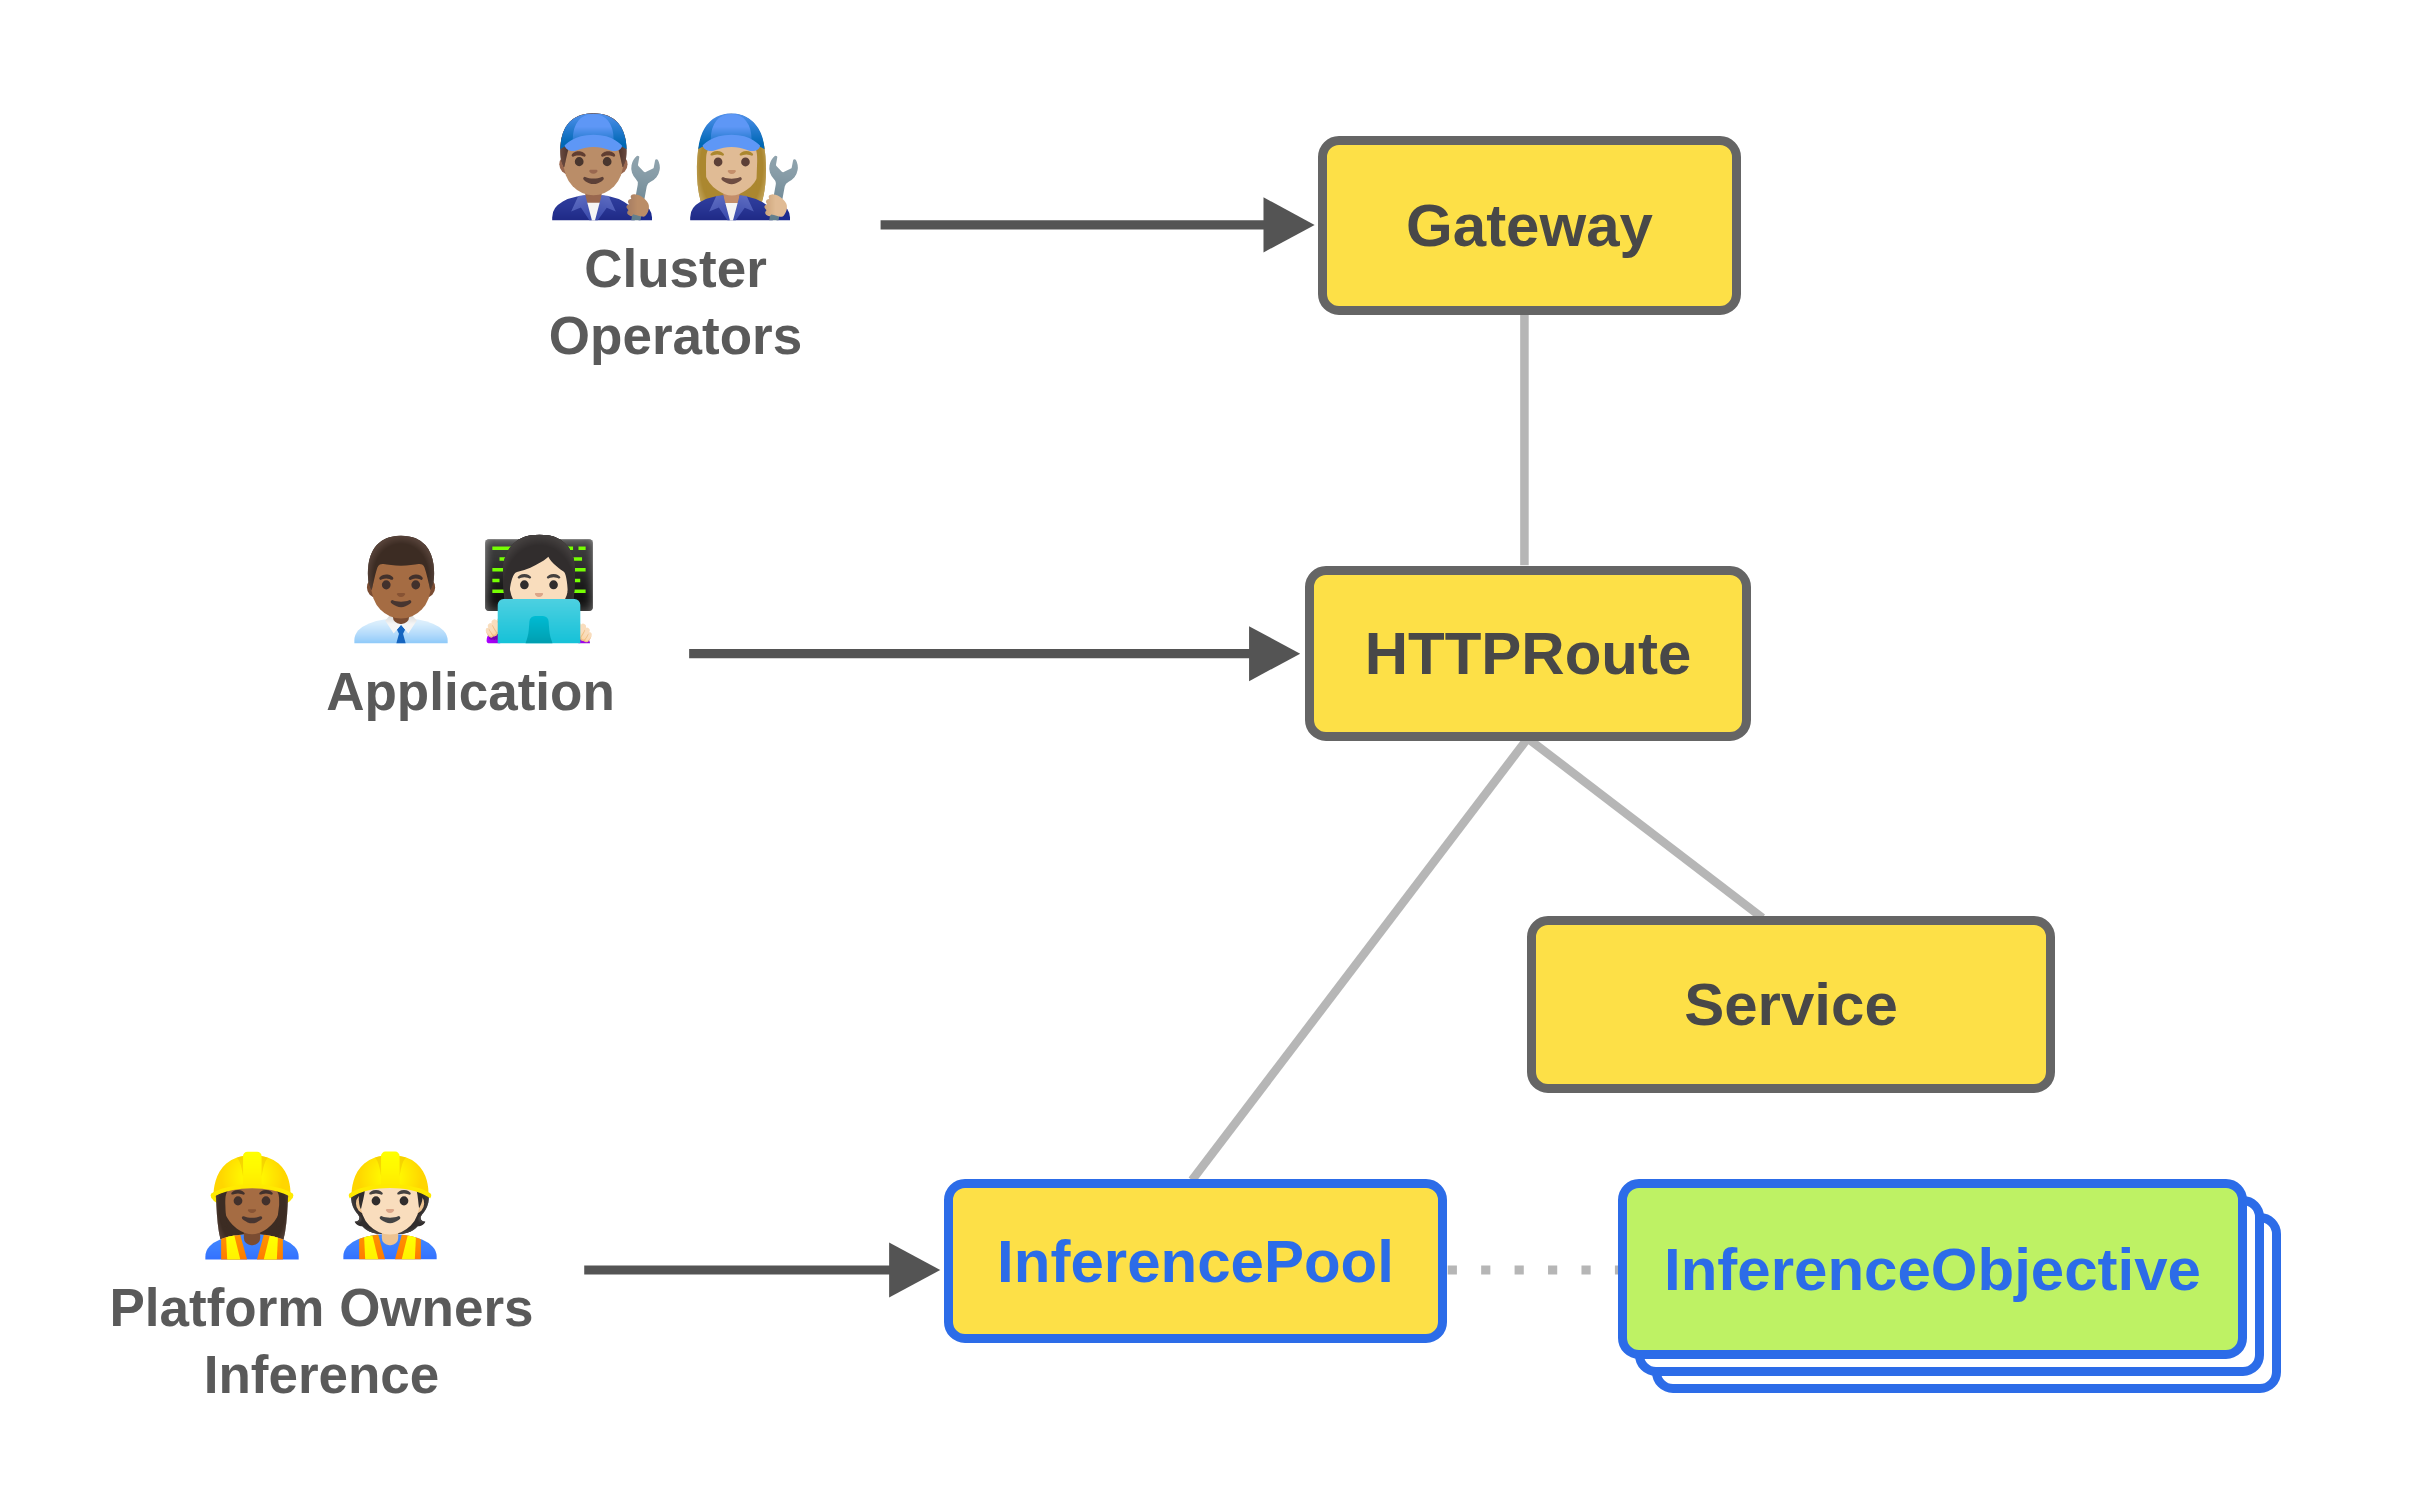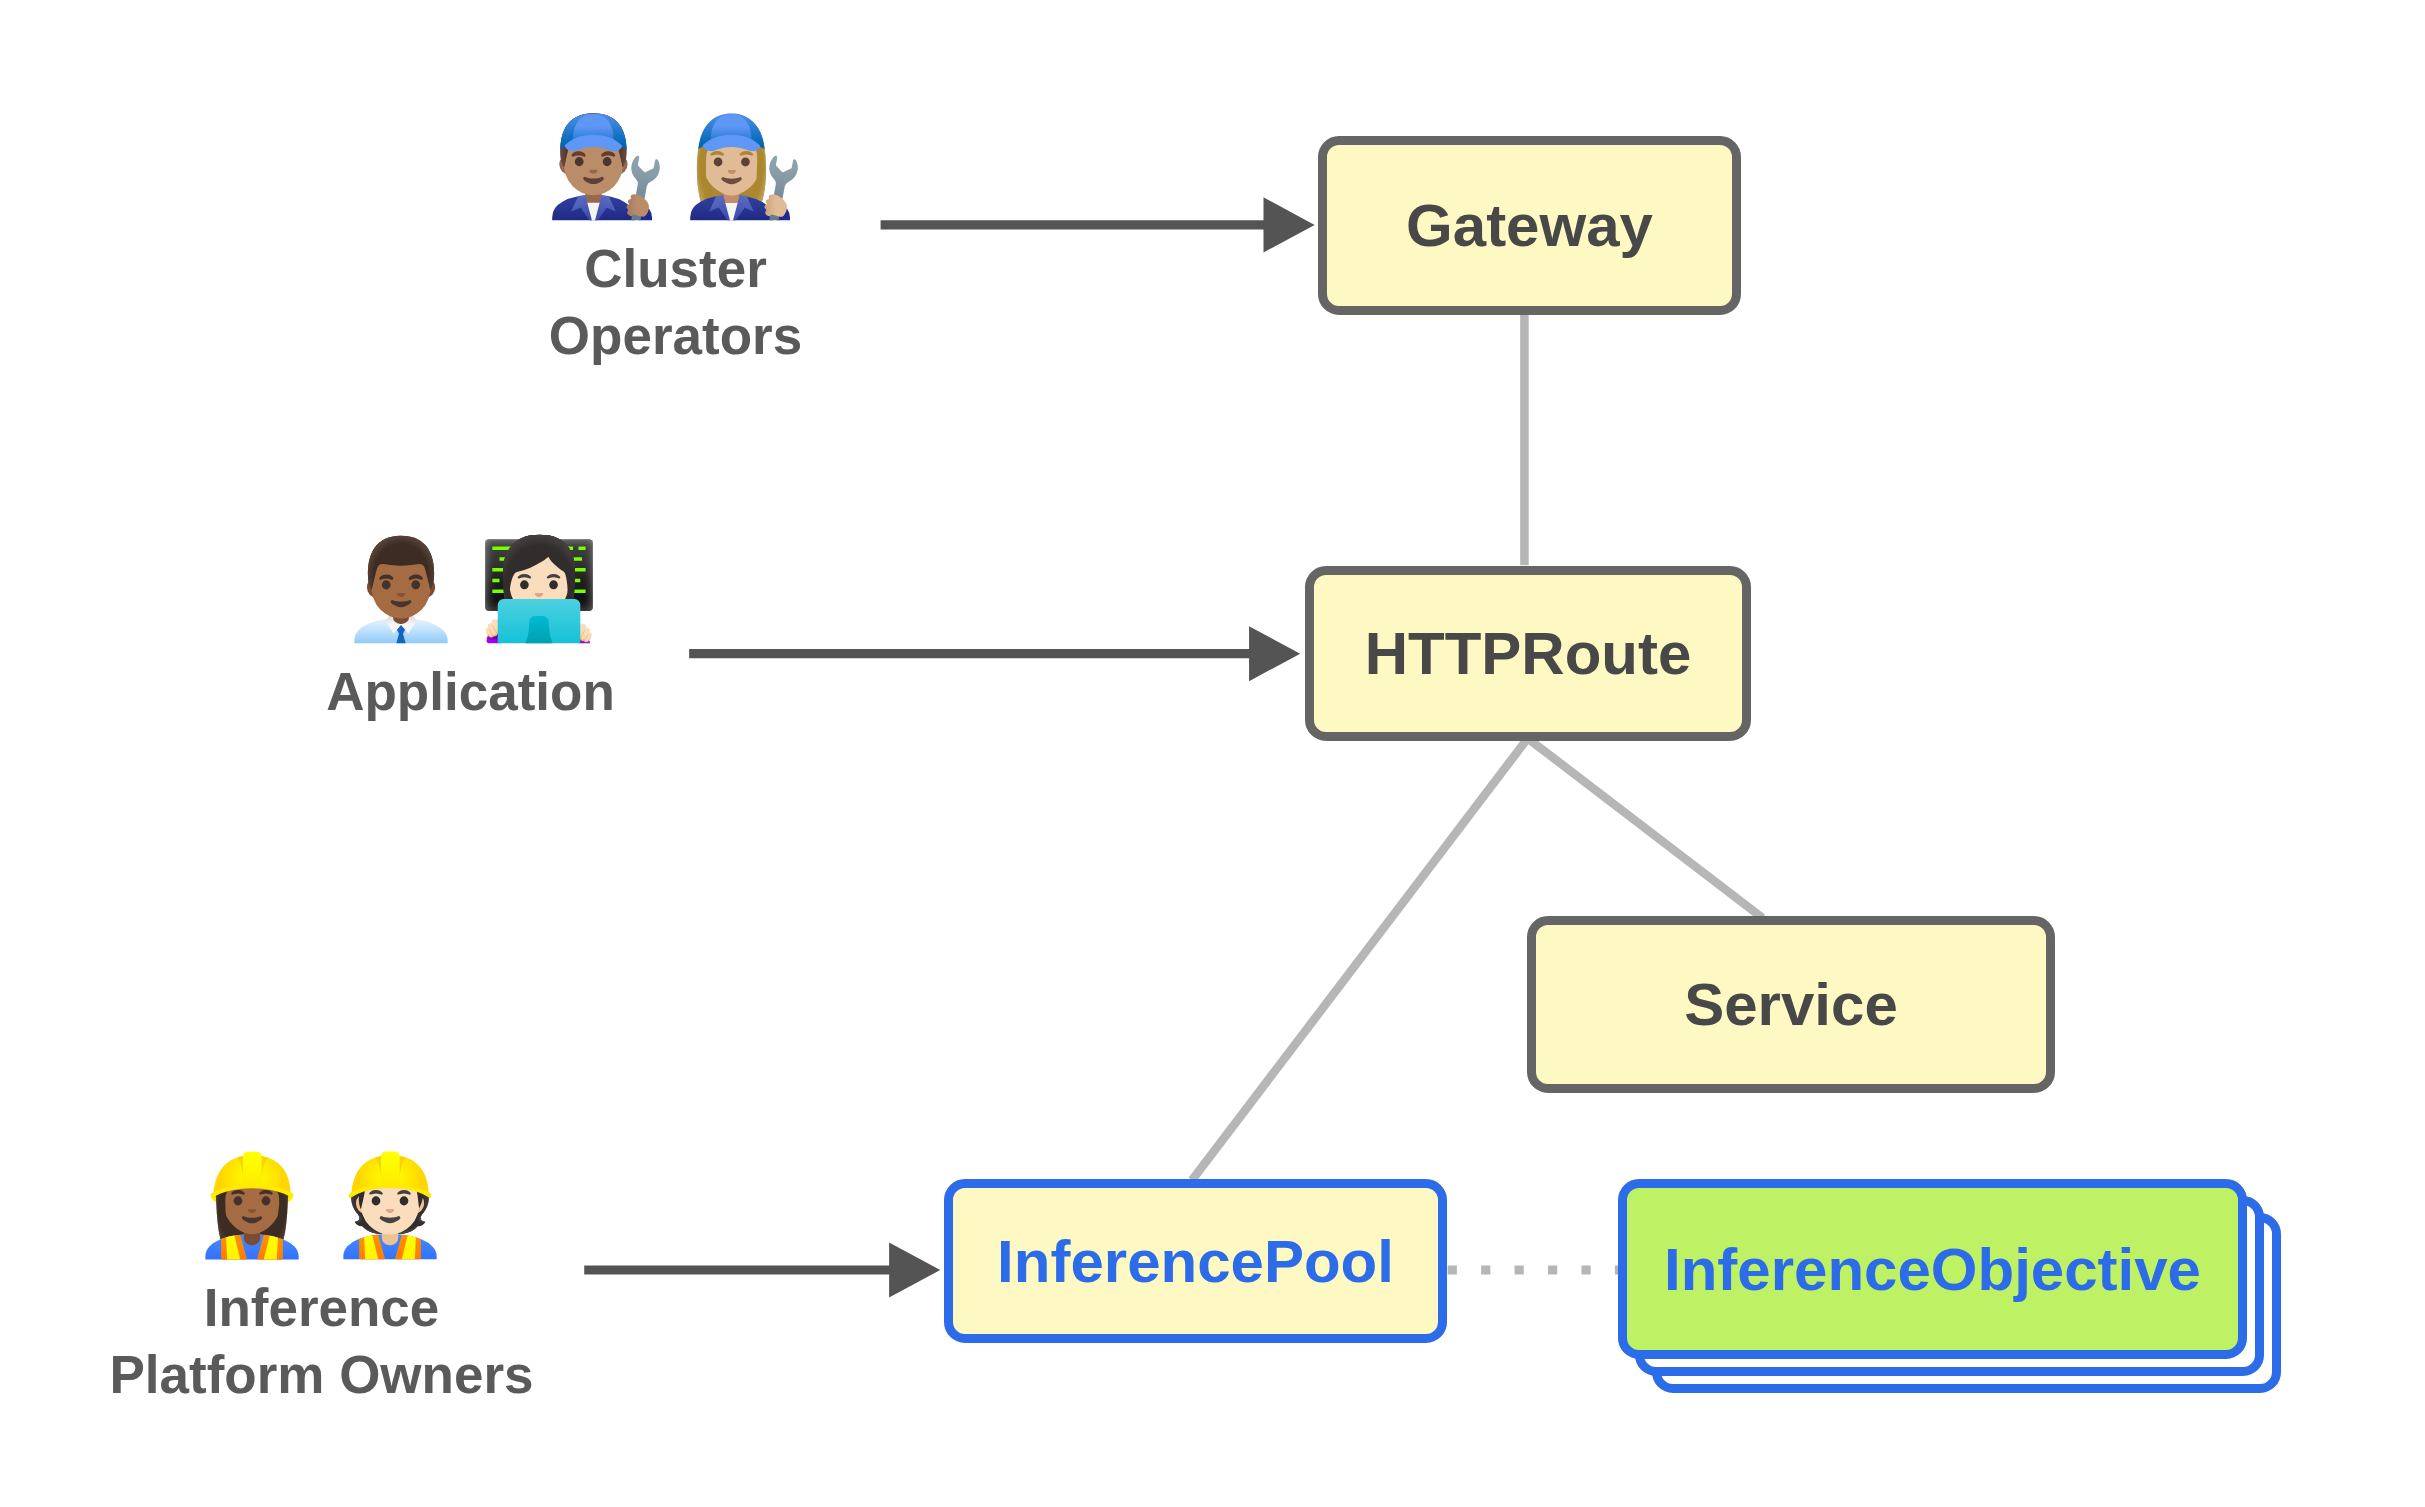--- a/index.html
+++ b/index.html
@@ -24,7 +24,7 @@
   .node {
     position: absolute;
     box-sizing: border-box;
-    background: #fef9c3;
+    background: #fde047;
     border: 9.8px solid #656565;
     border-radius: 21px;
     display: flex;

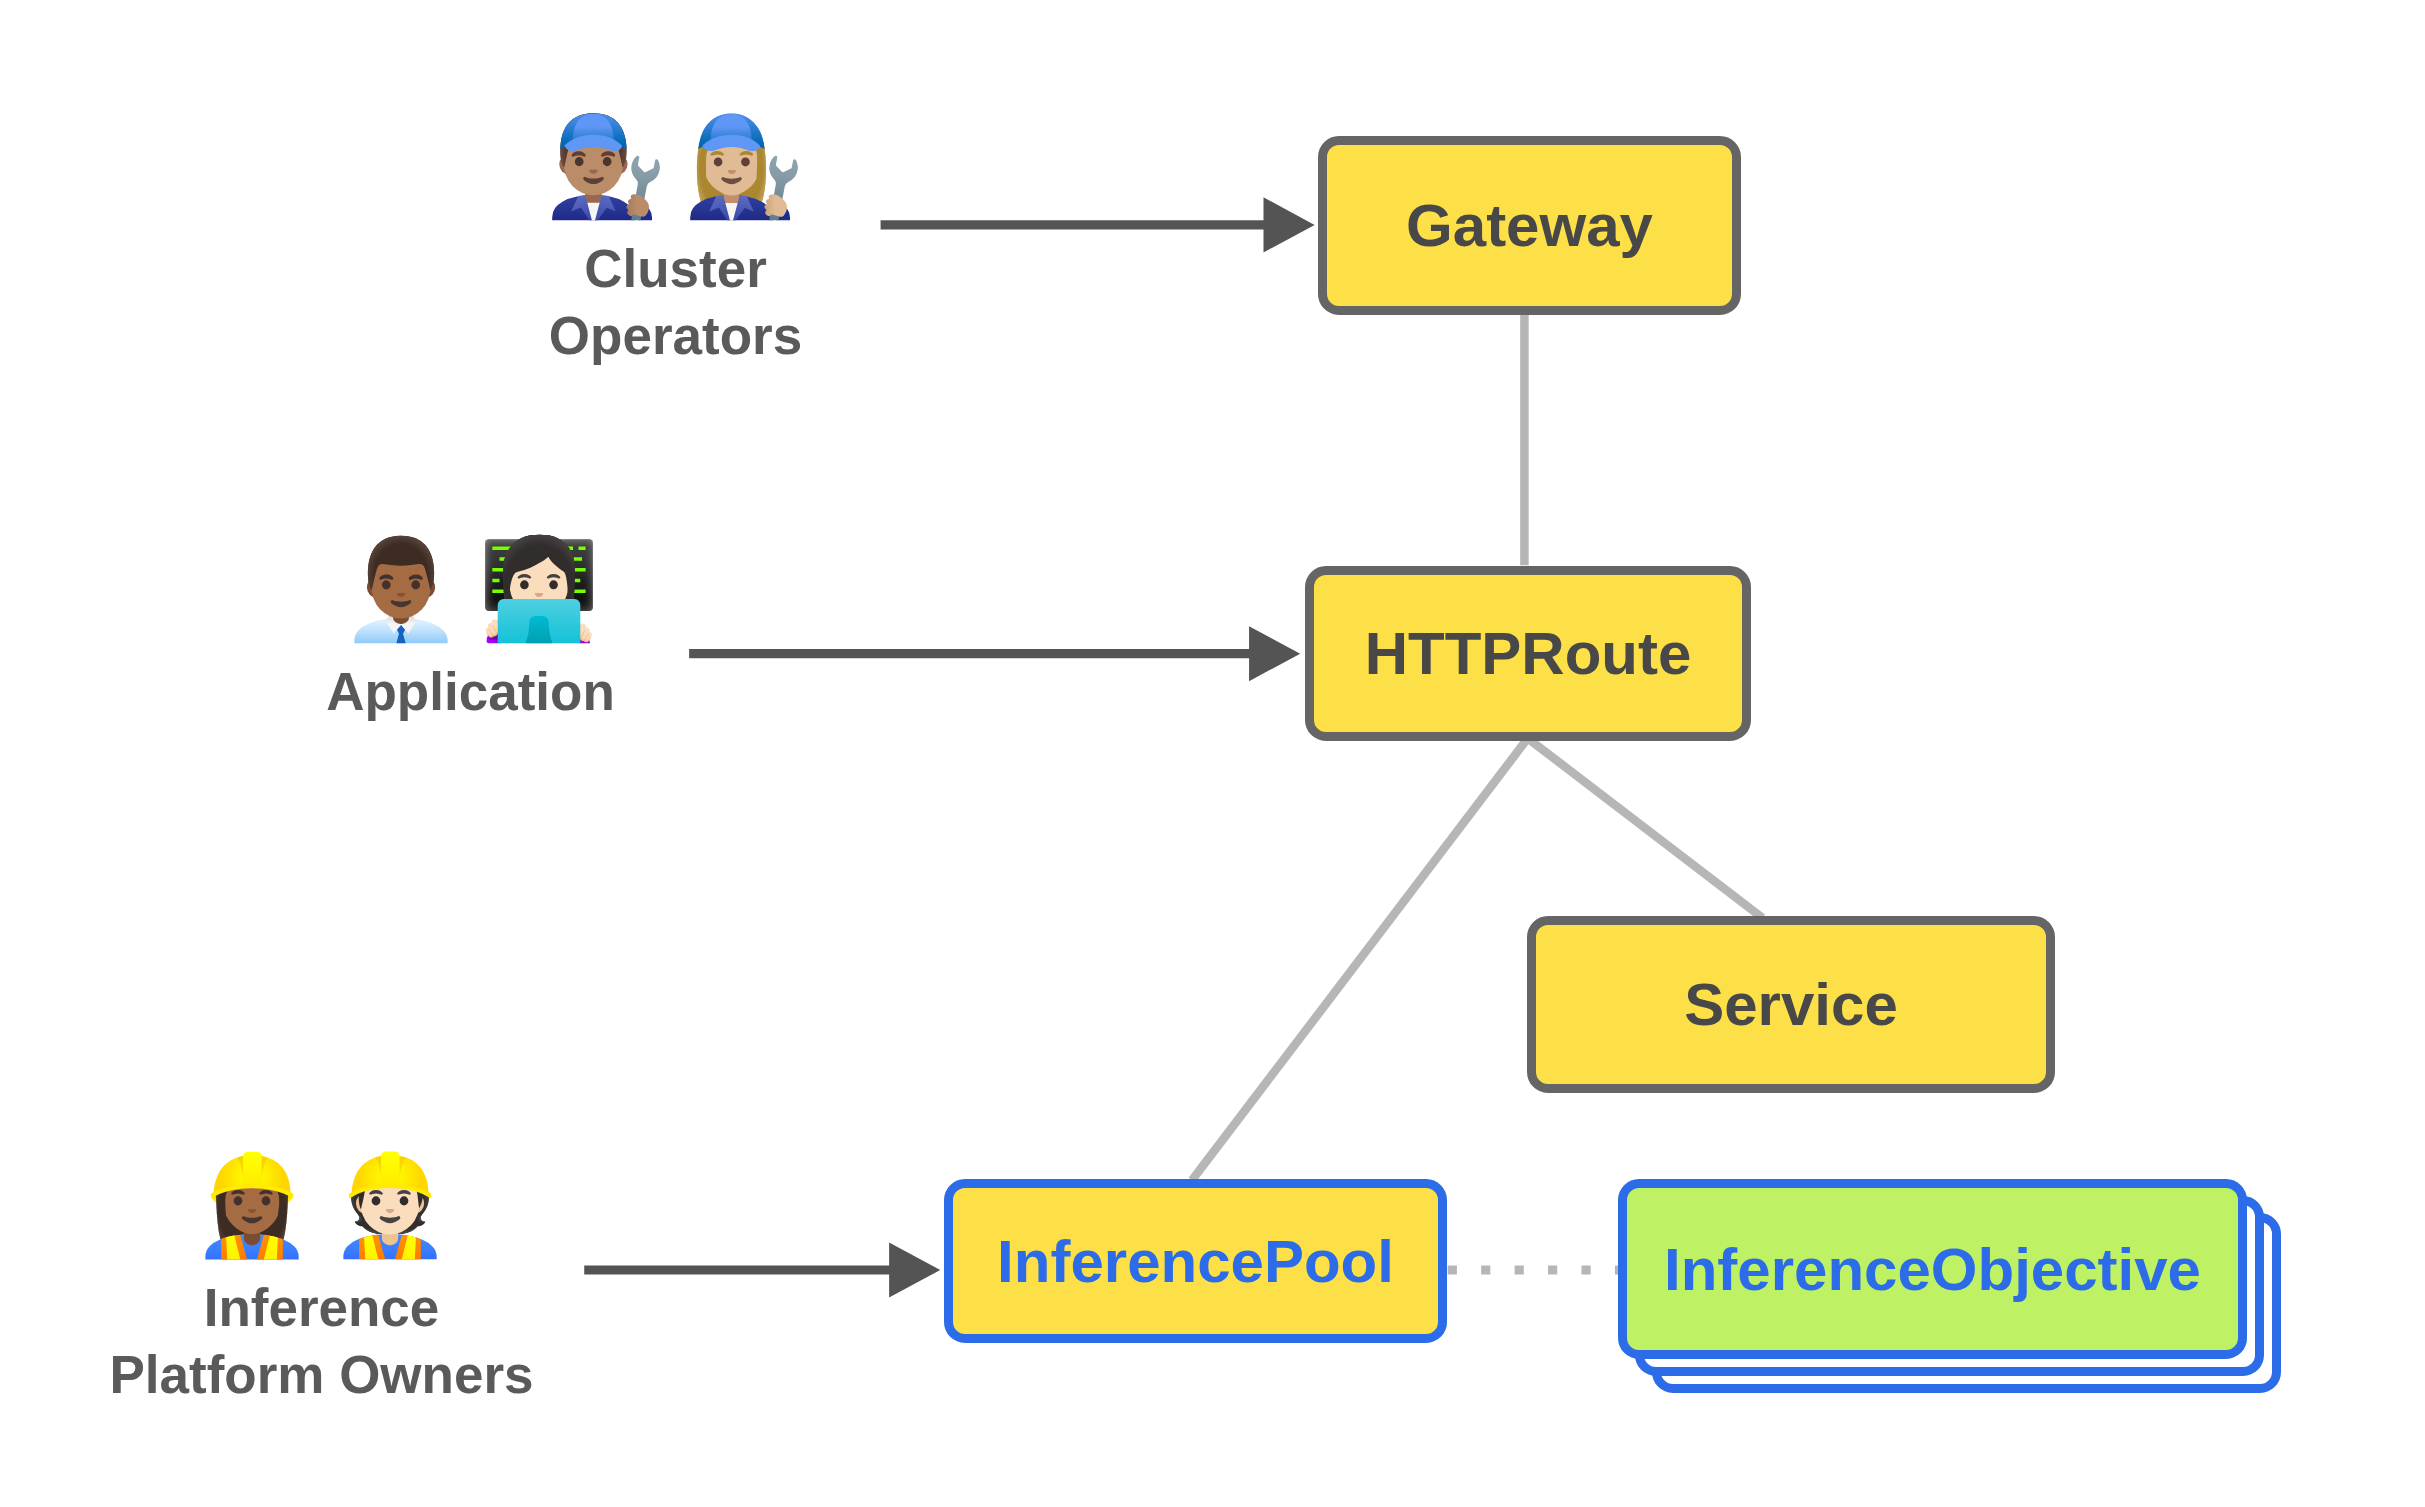--- a/index.html
+++ b/index.html
@@ -179,8 +179,8 @@
       <span class="emoji">👷🏾‍♀️</span><span class="emoji">👷🏻</span>
     </div>
     <div class="actor-label">
+      <div>Platform Owners</div>
       <div>Inference</div>
-      <div>Platform Owners</div>
     </div>
   </div>
 

